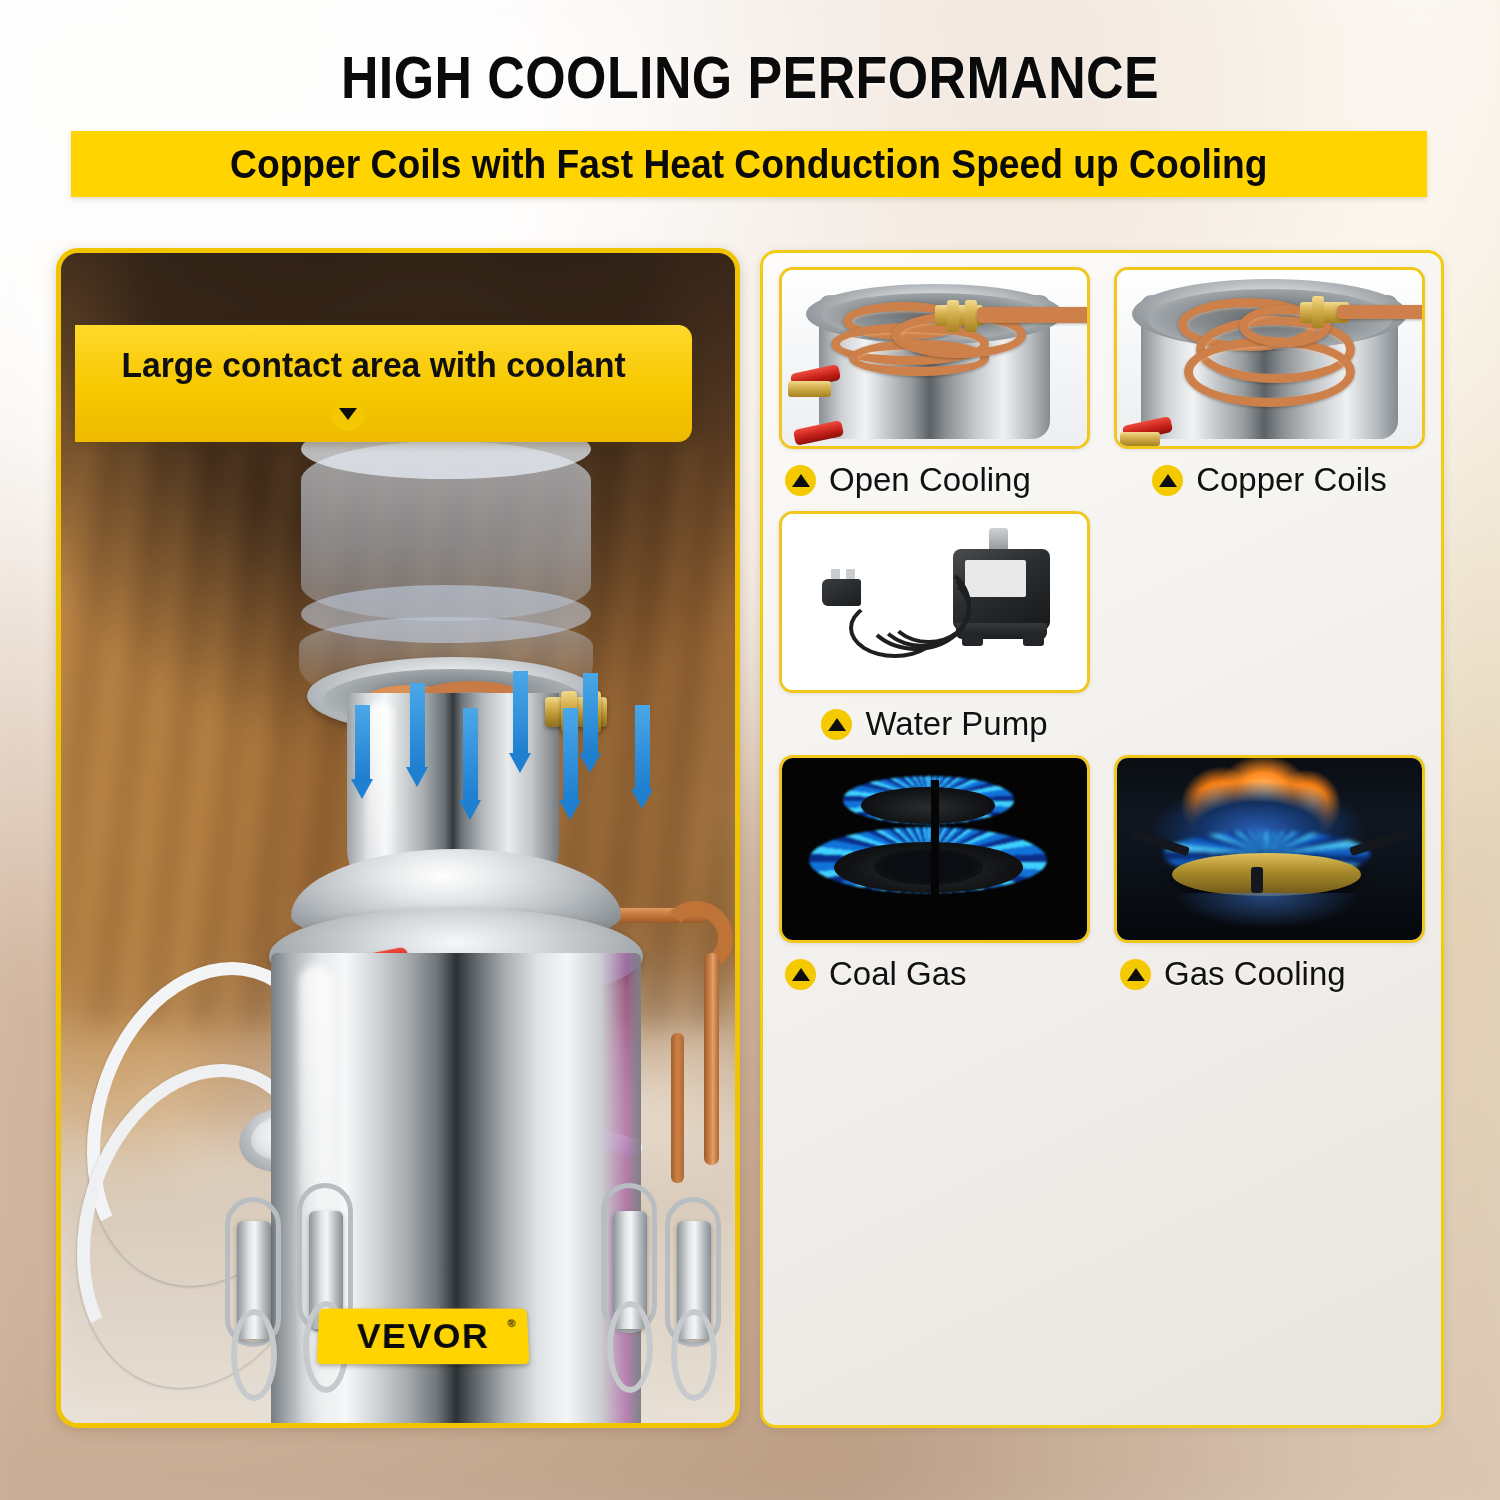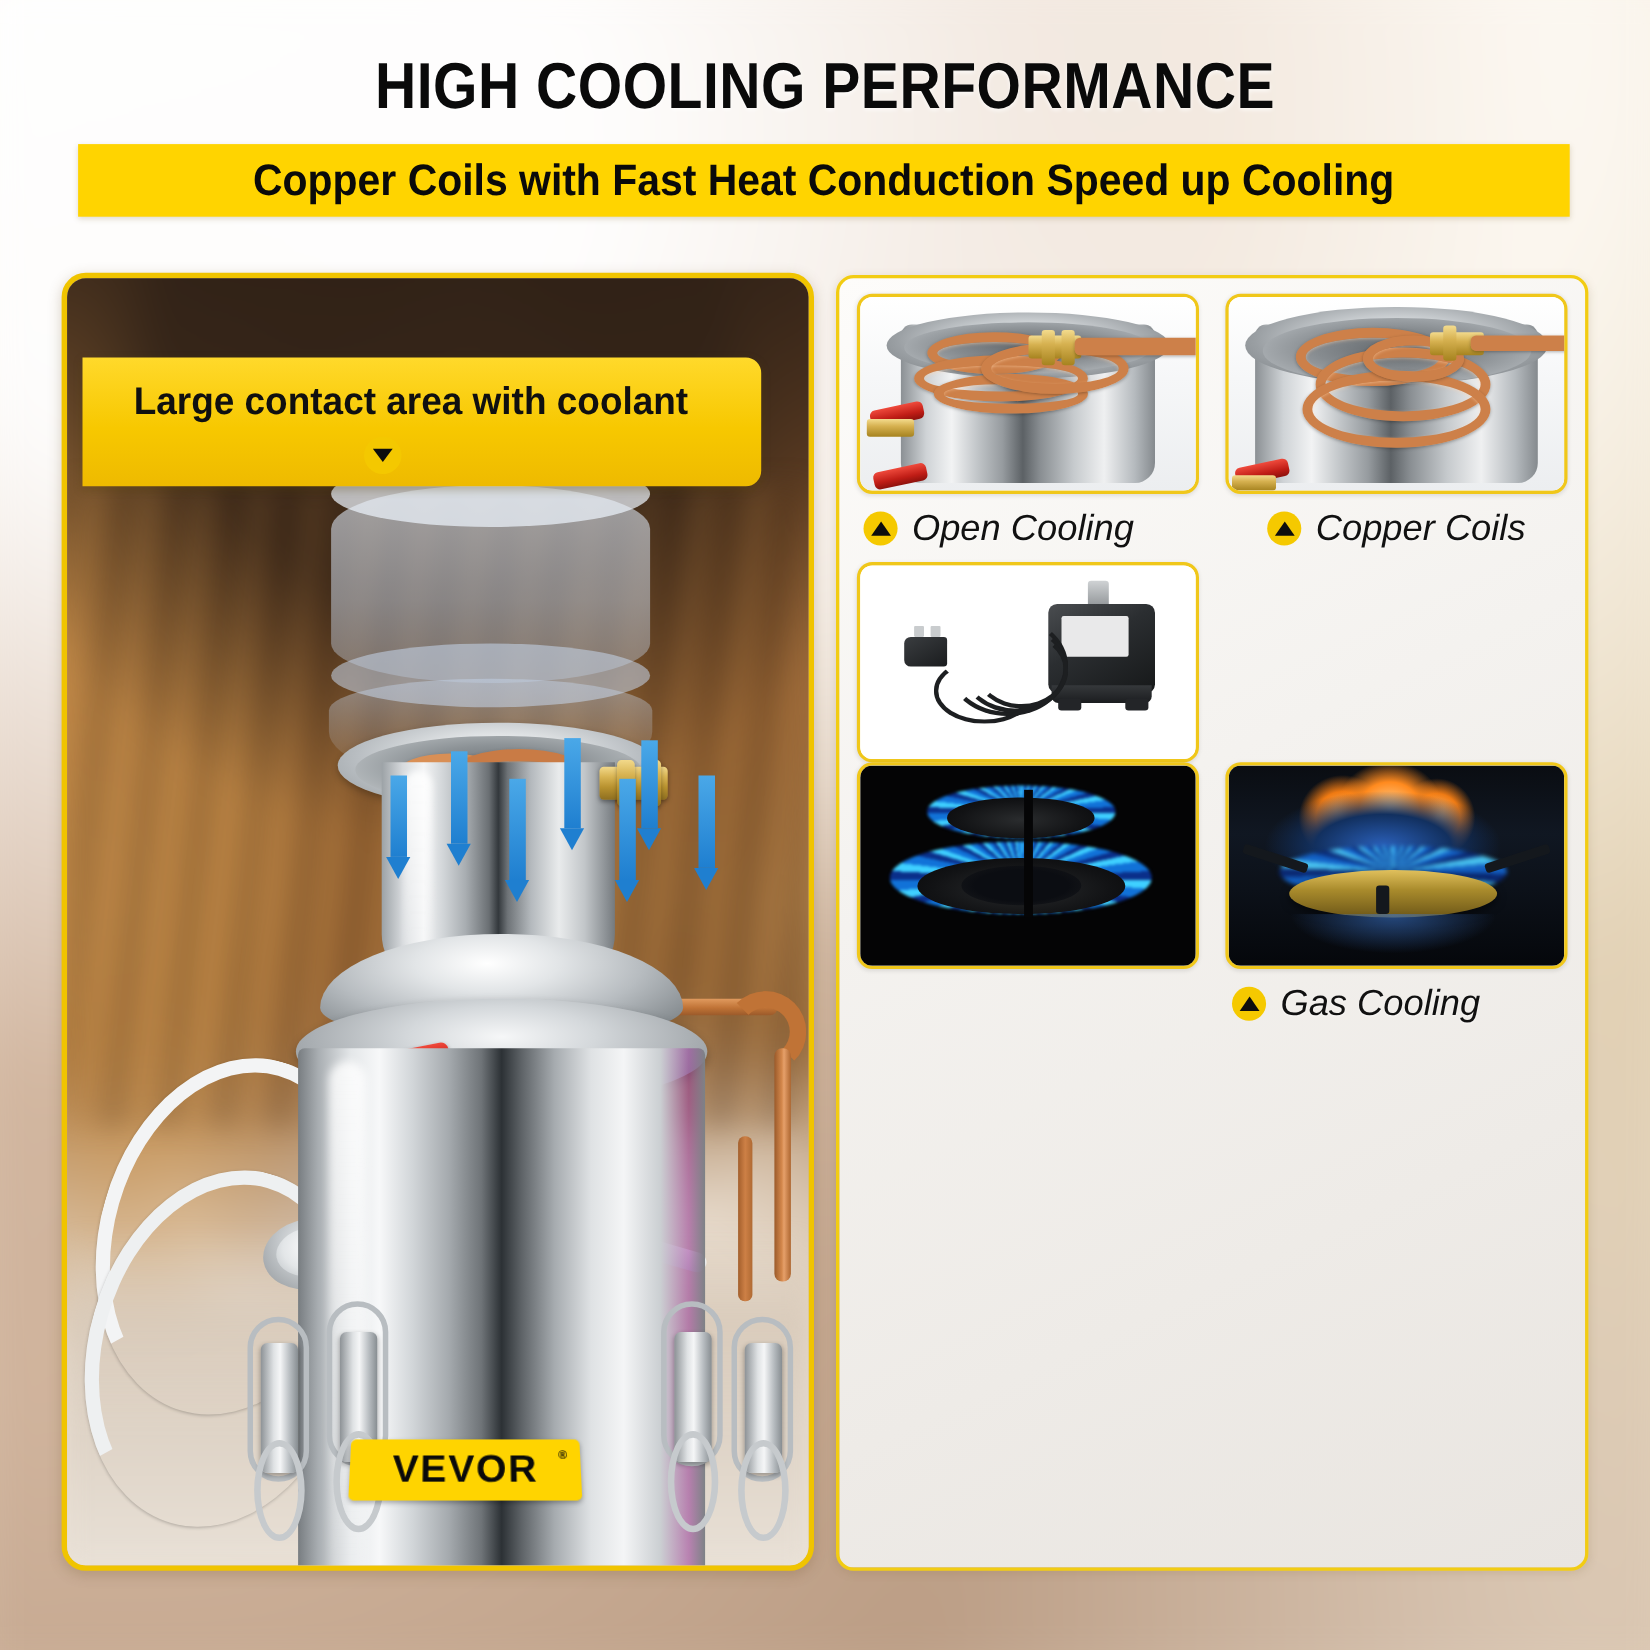--- a/index.html
+++ b/index.html
@@ -358,7 +358,6 @@
   .card-label span.txt {
     font-size:33px; color:#111; white-space:nowrap;
     text-shadow:0 1px 2px rgba(255,255,255,.7);
-    font-style:italic;
   }
   .label-center { justify-content:center; padding-left:0; }
 

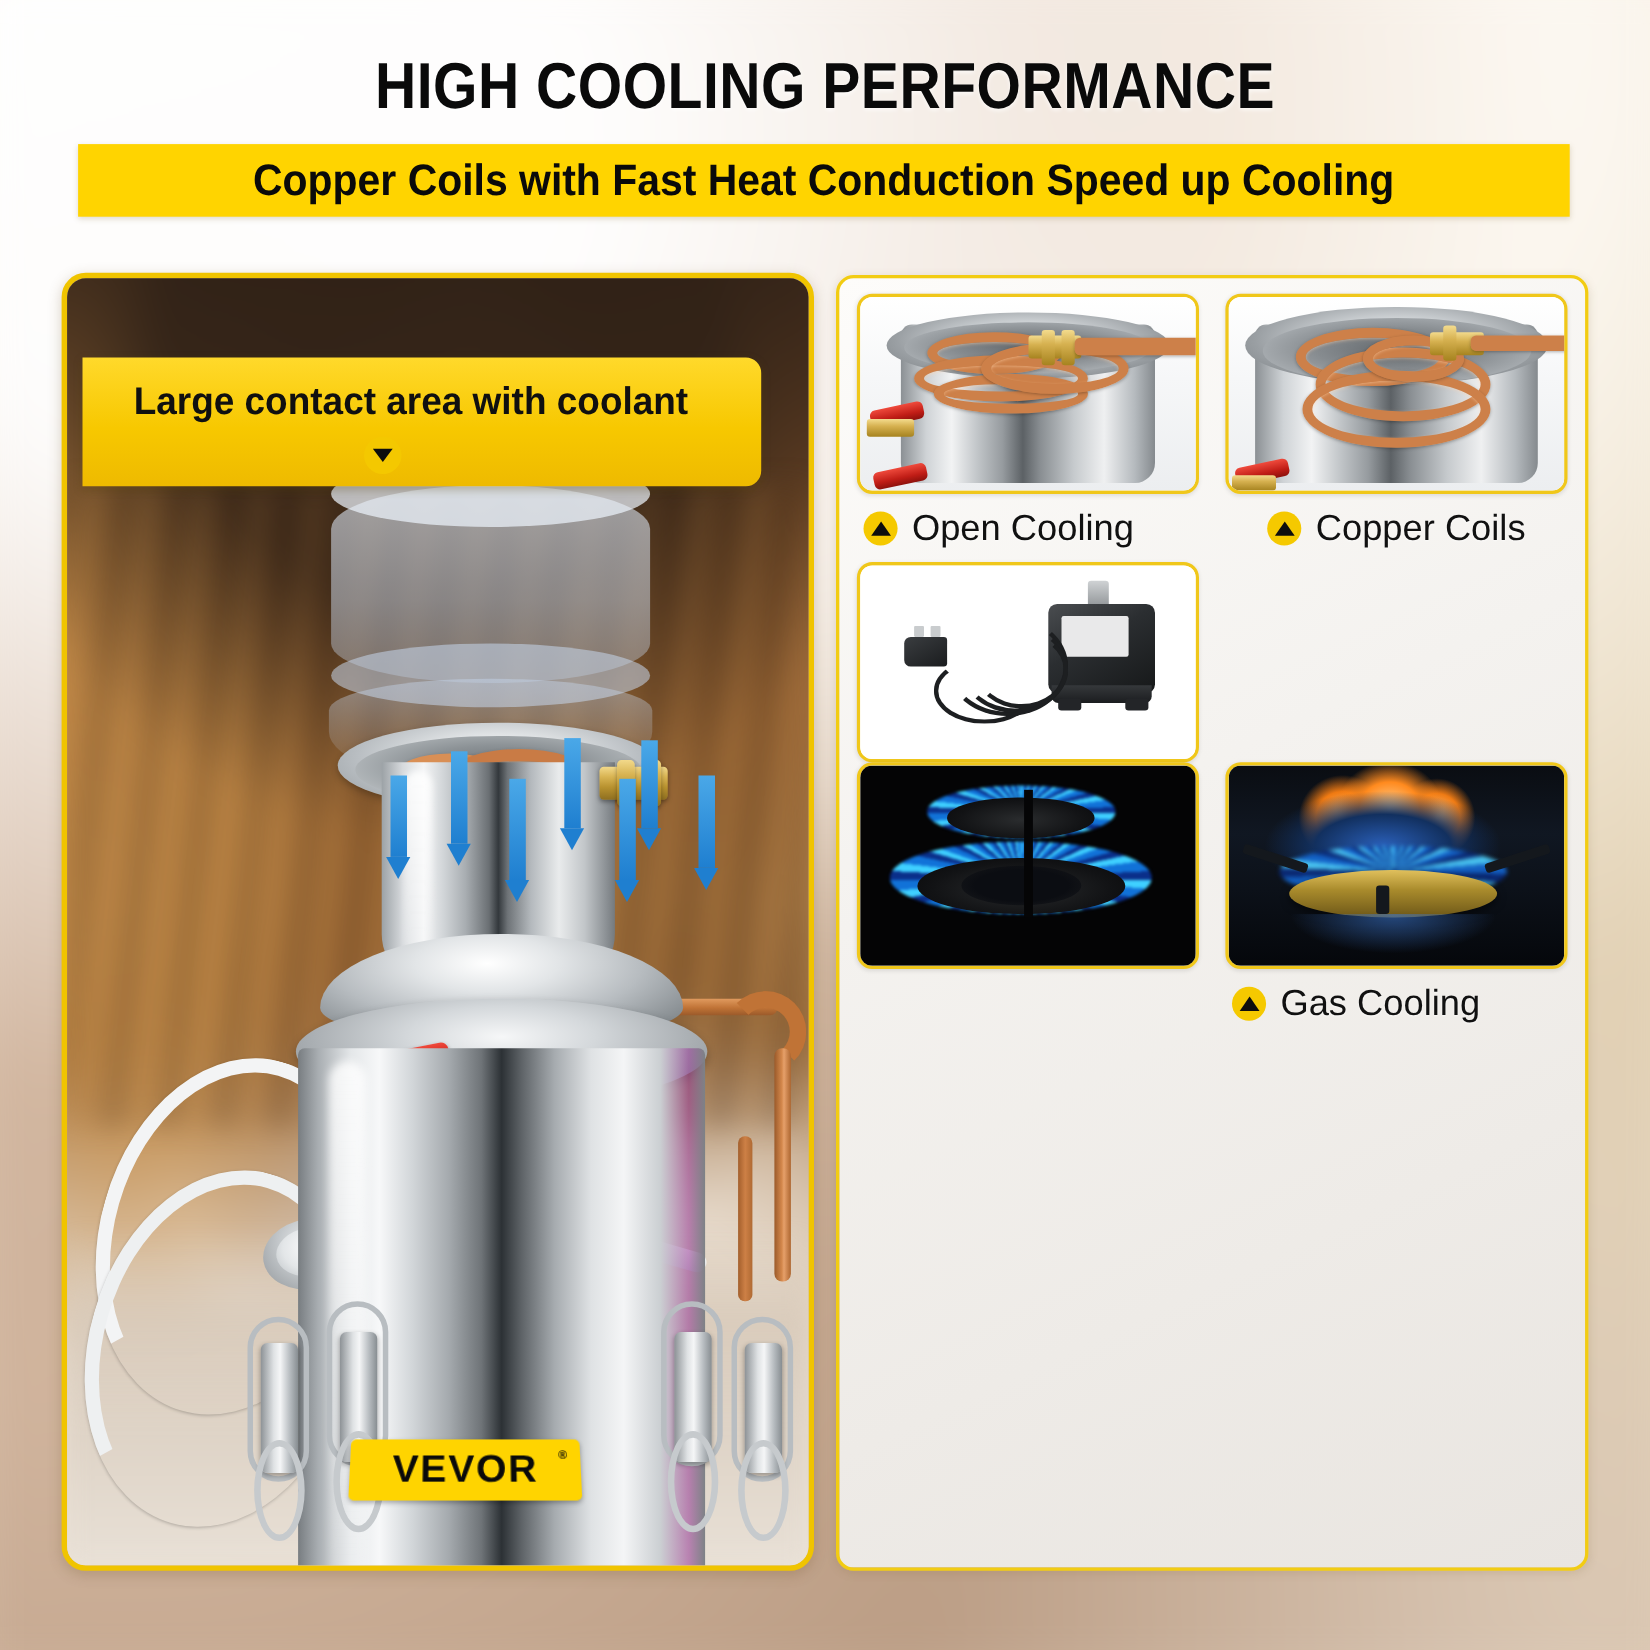--- a/index.html
+++ b/index.html
@@ -794,6 +794,12 @@
           <div class="sc-prong" style="left:21%; top:31%;"></div>
         </div>
       </div>
+      <div class="card-label label-center">
+        <span class="tri-badge">
+            <i></i>
+          </span>
+        <span class="txt">Water Pump</span>
+      </div>
     </div>
   </div>
 

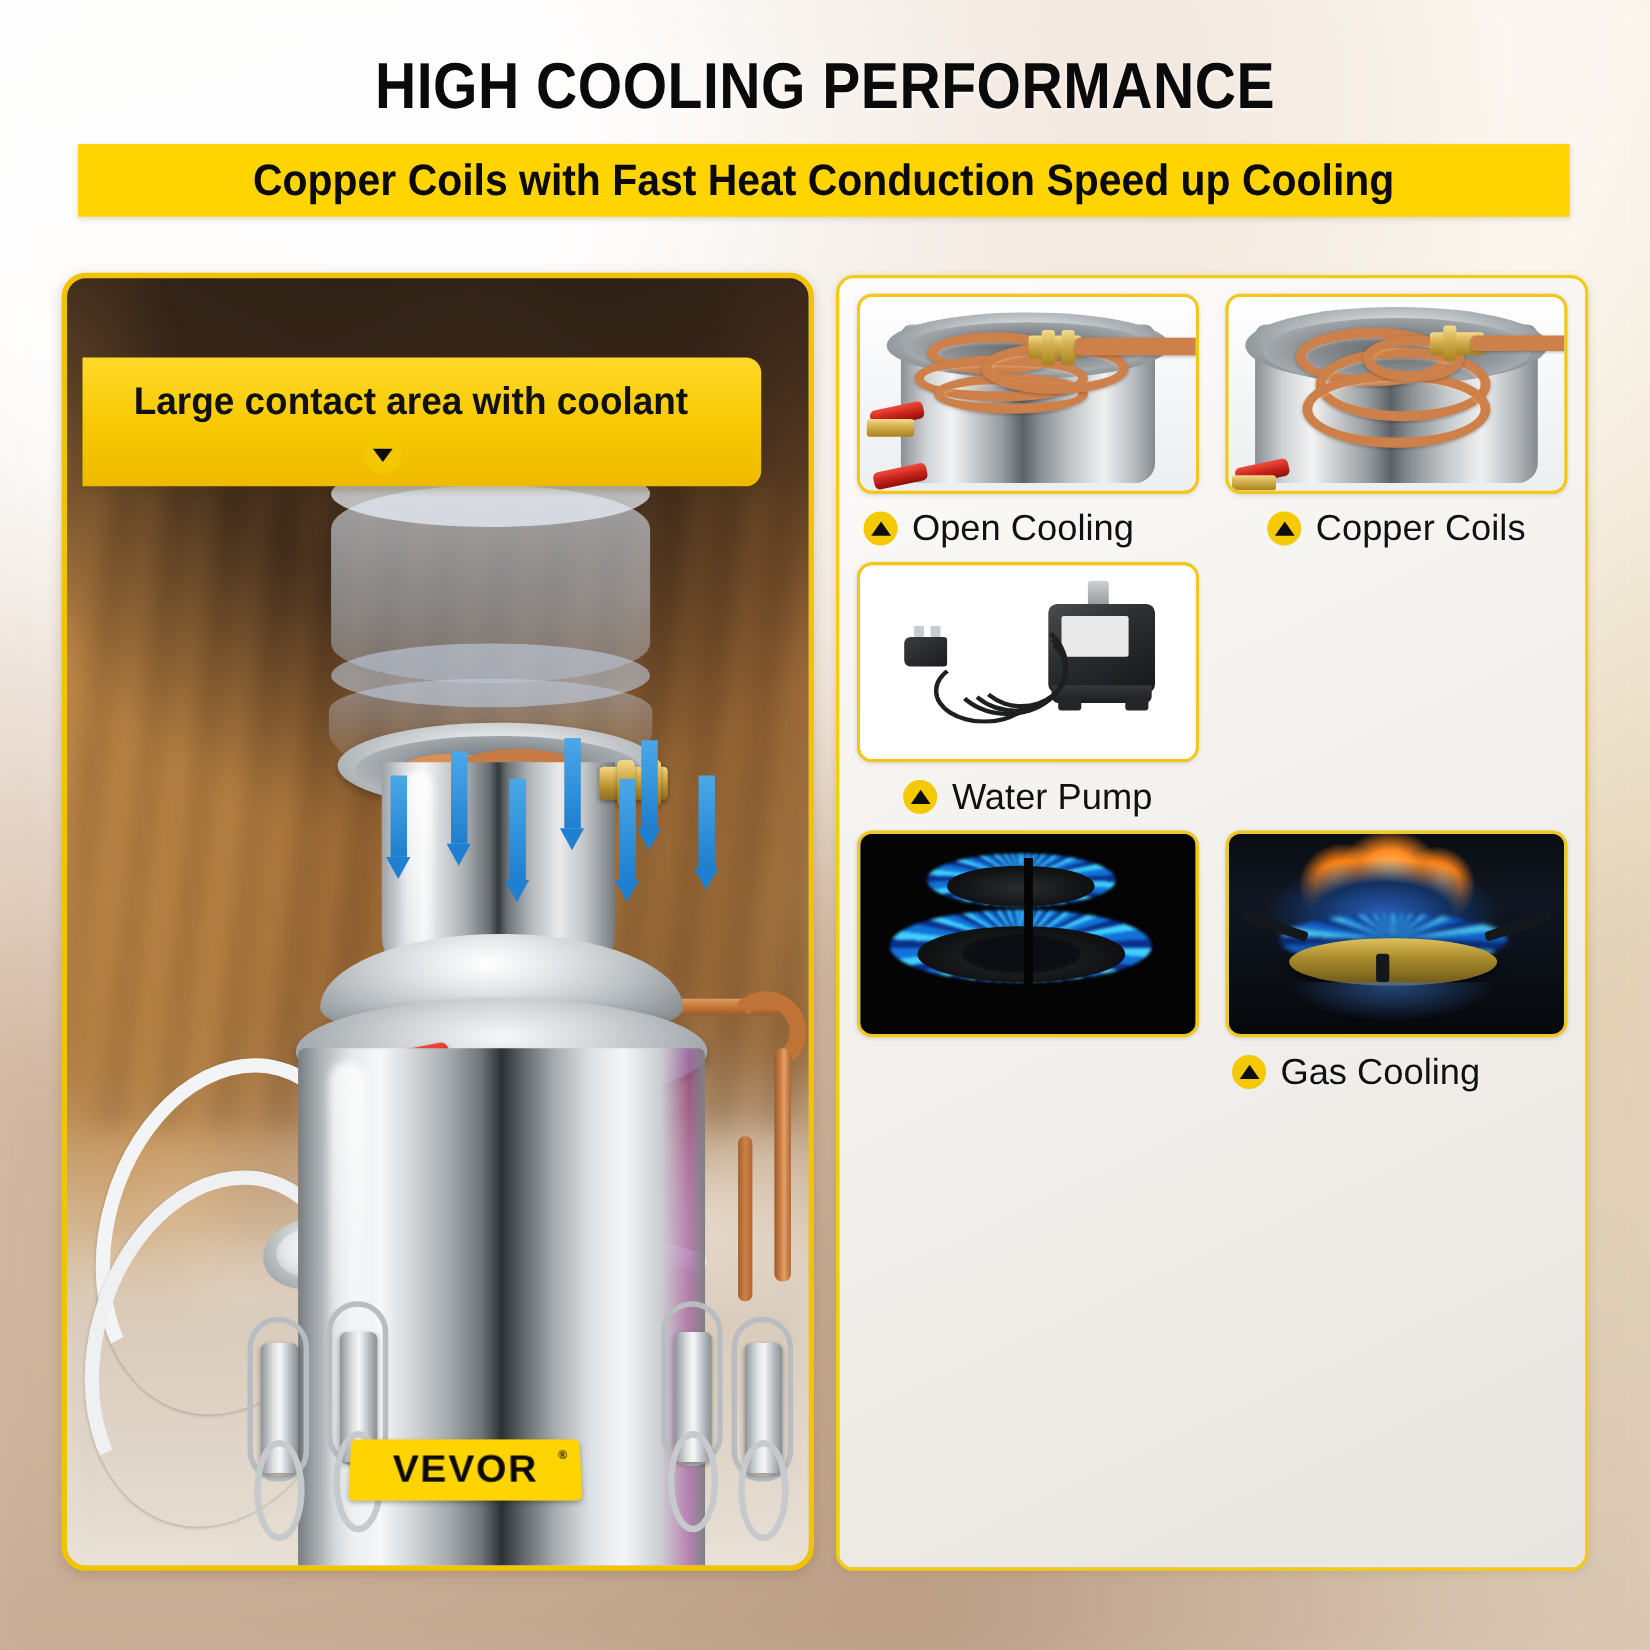--- a/index.html
+++ b/index.html
@@ -818,6 +818,12 @@
           <div style="position:absolute;left:49%;top:12%;width:2.5%;height:64%;background:#050506;"></div>
         </div>
       </div>
+      <div class="card-label">
+        <span class="tri-badge">
+            <i></i>
+          </span>
+        <span class="txt">Coal Gas</span>
+      </div>
     </div>
 
 

